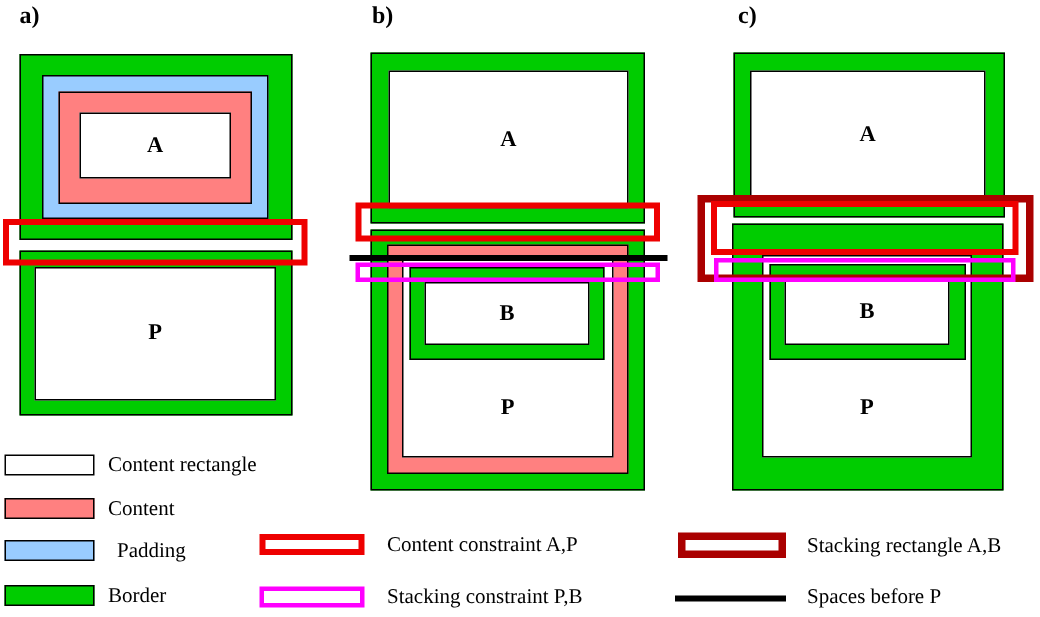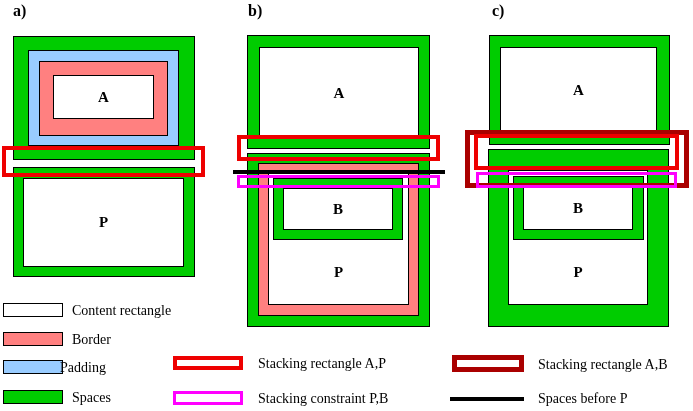--- a/index.html
+++ b/index.html
@@ -108,7 +108,7 @@
     <div class="legend-label" style="left:72px;top:303px">Content rectangle</div>
 
     <div class="rect f-border" style="left:3px;top:332px;width:60px;height:14px"></div>
-    <div class="legend-label" style="left:72px;top:332px">Border</div>
+    <div class="legend-label" style="left:72px;top:332px">Content</div>
 
     <div class="rect f-padding" style="left:3px;top:360px;width:60px;height:14px"></div>
     <div class="legend-label" style="left:60px;top:360px">Padding</div>

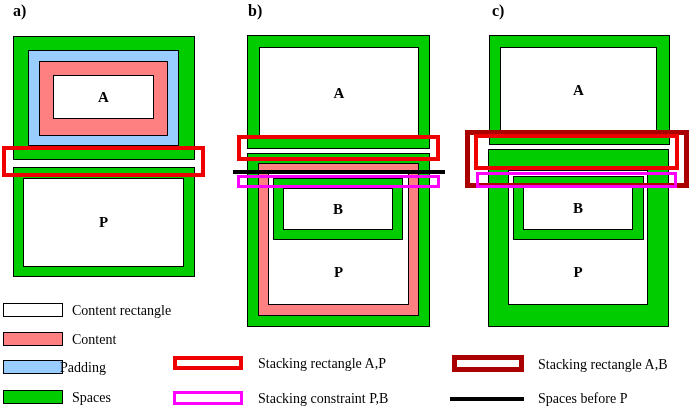--- a/index.html
+++ b/index.html
@@ -111,7 +111,7 @@
     <div class="legend-label" style="left:72px;top:332px">Content</div>
 
     <div class="rect f-padding" style="left:3px;top:360px;width:60px;height:14px"></div>
-    <div class="legend-label" style="left:60px;top:360px">Padding</div>
+    <div class="legend-label" style="left:78px;top:360px">Padding</div>
 
     <div class="rect f-spaces" style="left:3px;top:390px;width:60px;height:14px"></div>
     <div class="legend-label" style="left:72px;top:390px">Spaces</div>

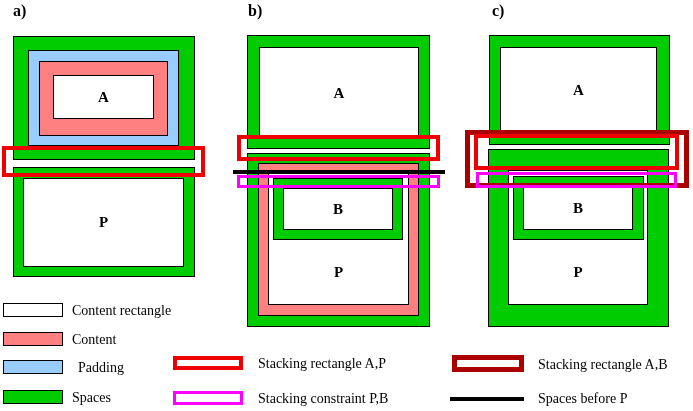--- a/index.html
+++ b/index.html
@@ -117,7 +117,7 @@
     <div class="legend-label" style="left:72px;top:390px">Spaces</div>
 
     <div class="overlay ol-ap" style="left:173px;top:356px;width:70px;height:14px"></div>
-    <div class="legend-label" style="left:258px;top:356px">Stacking rectangle A,P</div>
+    <div class="legend-label" style="left:258px;top:356px">Content constraint A,P</div>
 
     <div class="overlay ol-pb" style="left:173px;top:391px;width:70px;height:14px"></div>
     <div class="legend-label" style="left:258px;top:391px">Stacking constraint P,B</div>

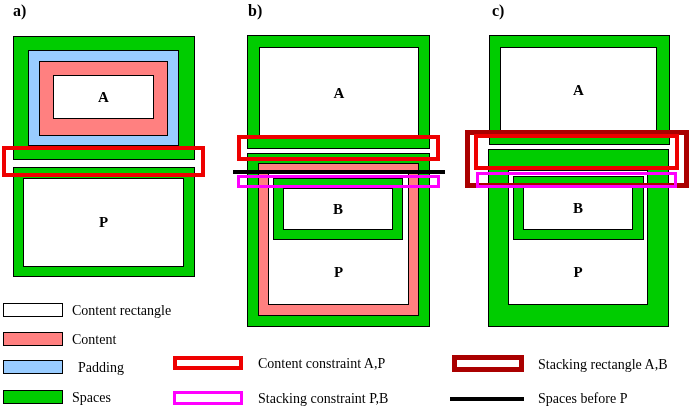--- a/index.html
+++ b/index.html
@@ -114,7 +114,7 @@
     <div class="legend-label" style="left:78px;top:360px">Padding</div>
 
     <div class="rect f-spaces" style="left:3px;top:390px;width:60px;height:14px"></div>
-    <div class="legend-label" style="left:72px;top:390px">Spaces</div>
+    <div class="legend-label" style="left:72px;top:390px">Border</div>
 
     <div class="overlay ol-ap" style="left:173px;top:356px;width:70px;height:14px"></div>
     <div class="legend-label" style="left:258px;top:356px">Content constraint A,P</div>

